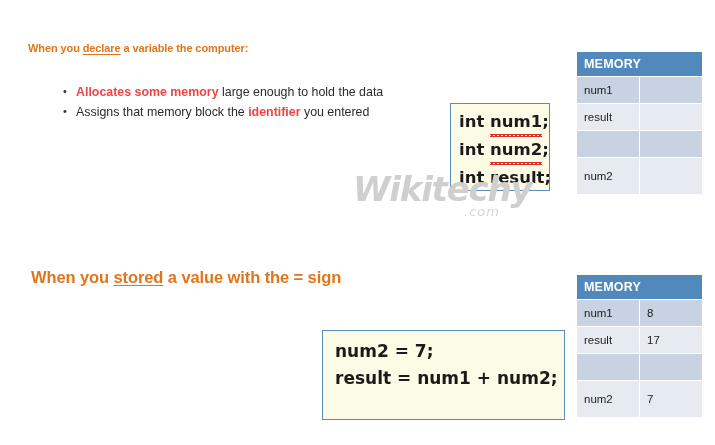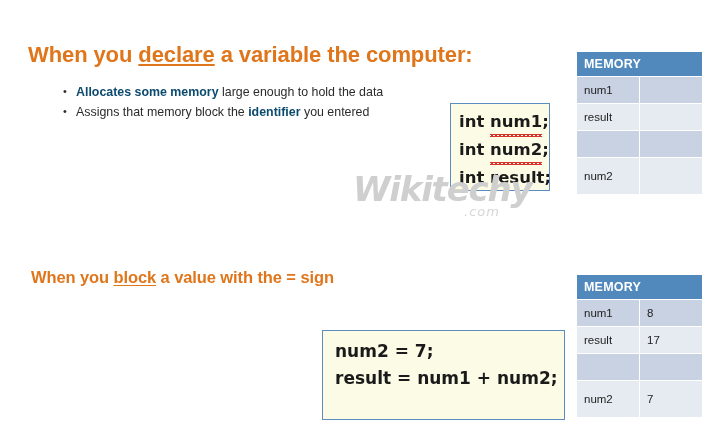--- a/index.html
+++ b/index.html
@@ -37,7 +37,7 @@
   #heading-declare {
     left: 28px;
     top: 42px;
-    font-size: 22px;
+    font-size: 11px;
     text-align: right;
   }
   #heading-assign {

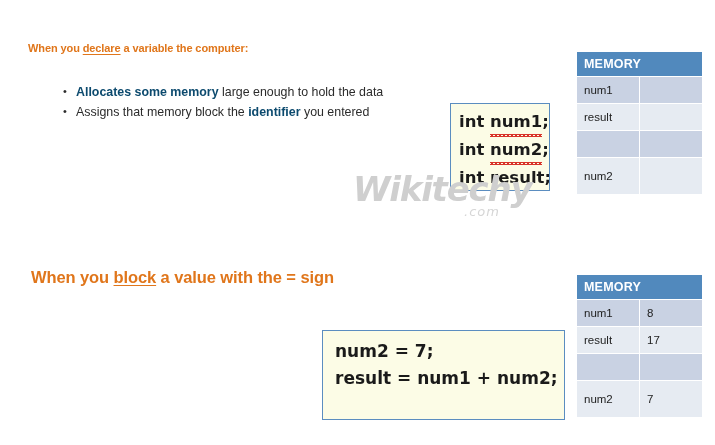--- a/index.html
+++ b/index.html
@@ -69,7 +69,7 @@
     font-size: 11px;
     color: #2b2b2b;
   }
-  .bullet b { font-weight: bold; color: #0c4a6e; }
+  .bullet b { font-weight: bold; color: #ef4444; }
 
   #bullets-declare { left: 63px; top: 82px; }
   #bullets-assign  { left: 72px; top: 302px; }

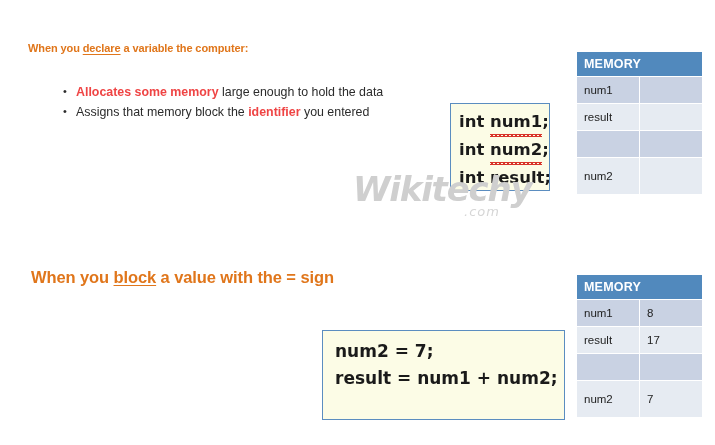--- a/index.html
+++ b/index.html
@@ -241,7 +241,7 @@
   </div>
 
   <div class="heading" id="heading-assign">
-    <span>When you </span><span class="u">block</span><span> a value with the = sign</span>
+    <span>When you </span><span class="u">stored</span><span> a value with the = sign</span>
   </div>
 
 

